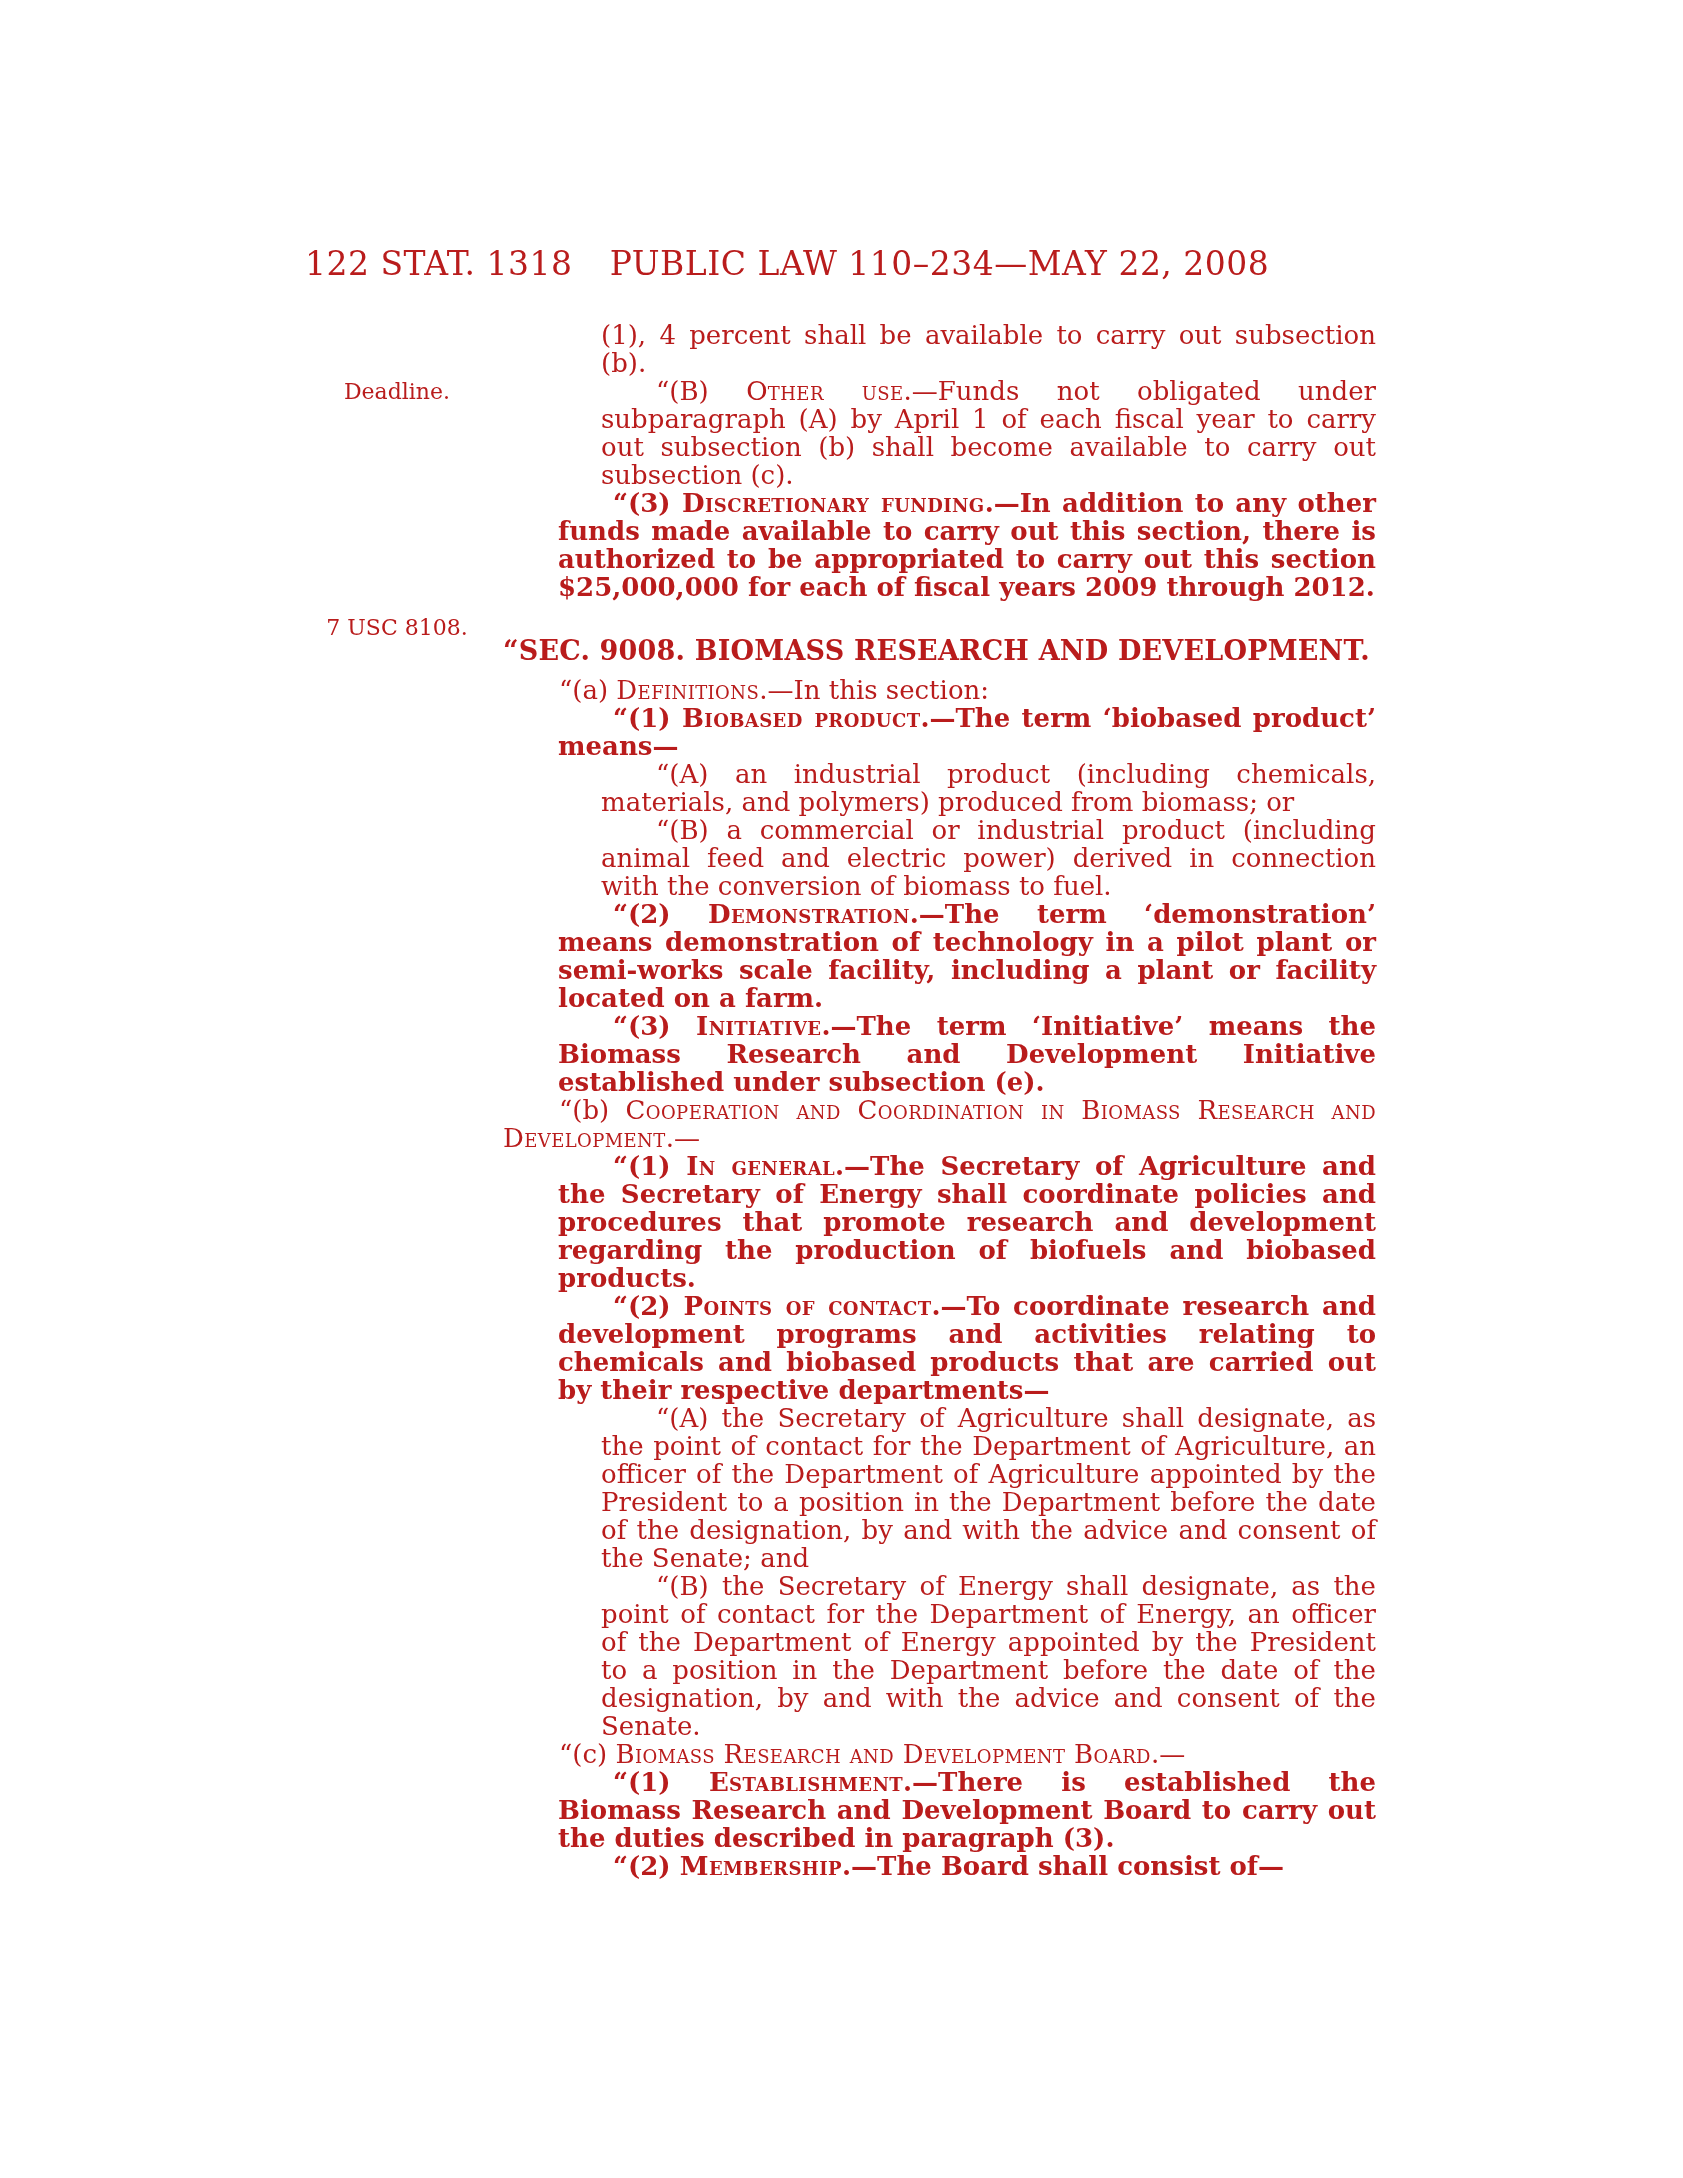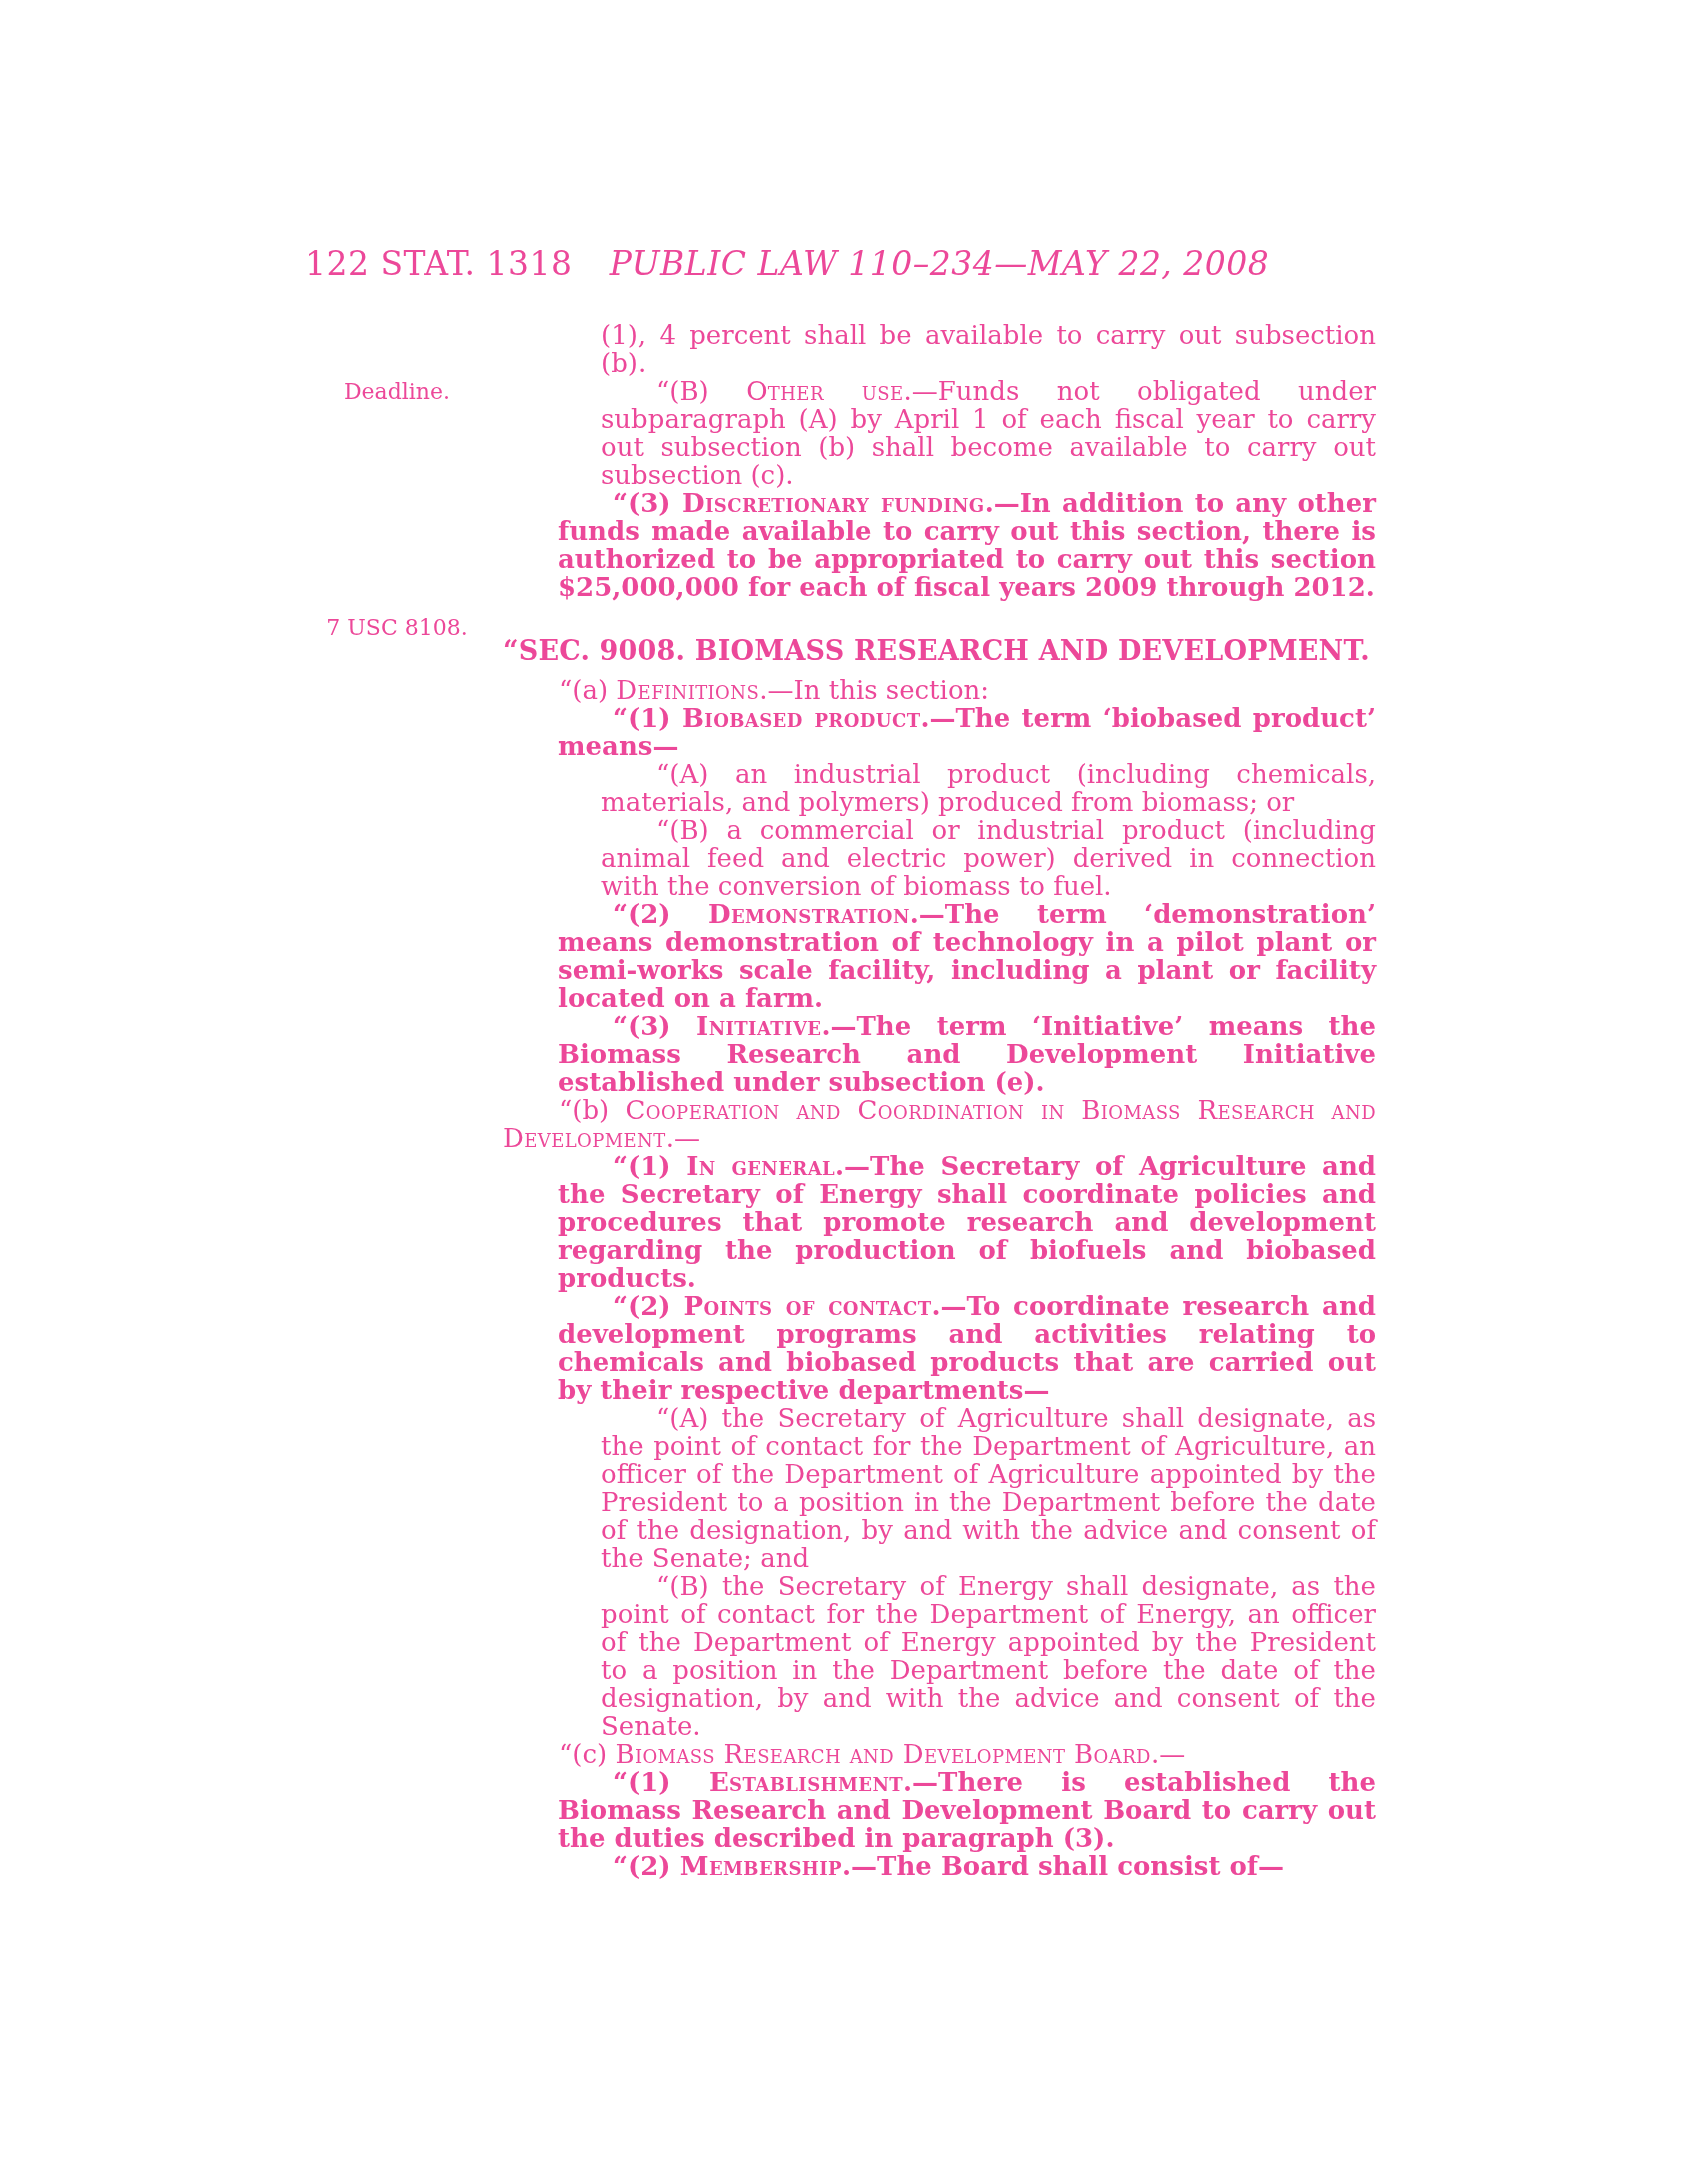--- a/index.html
+++ b/index.html
@@ -12,7 +12,7 @@
     width: 1683px;
     height: 2178px;
     background: #ffffff;
-    color: #ec4899;
+    color: #b91c1c;
     font-family: "DejaVu Serif", "Liberation Serif", serif;
     overflow: hidden;
   }

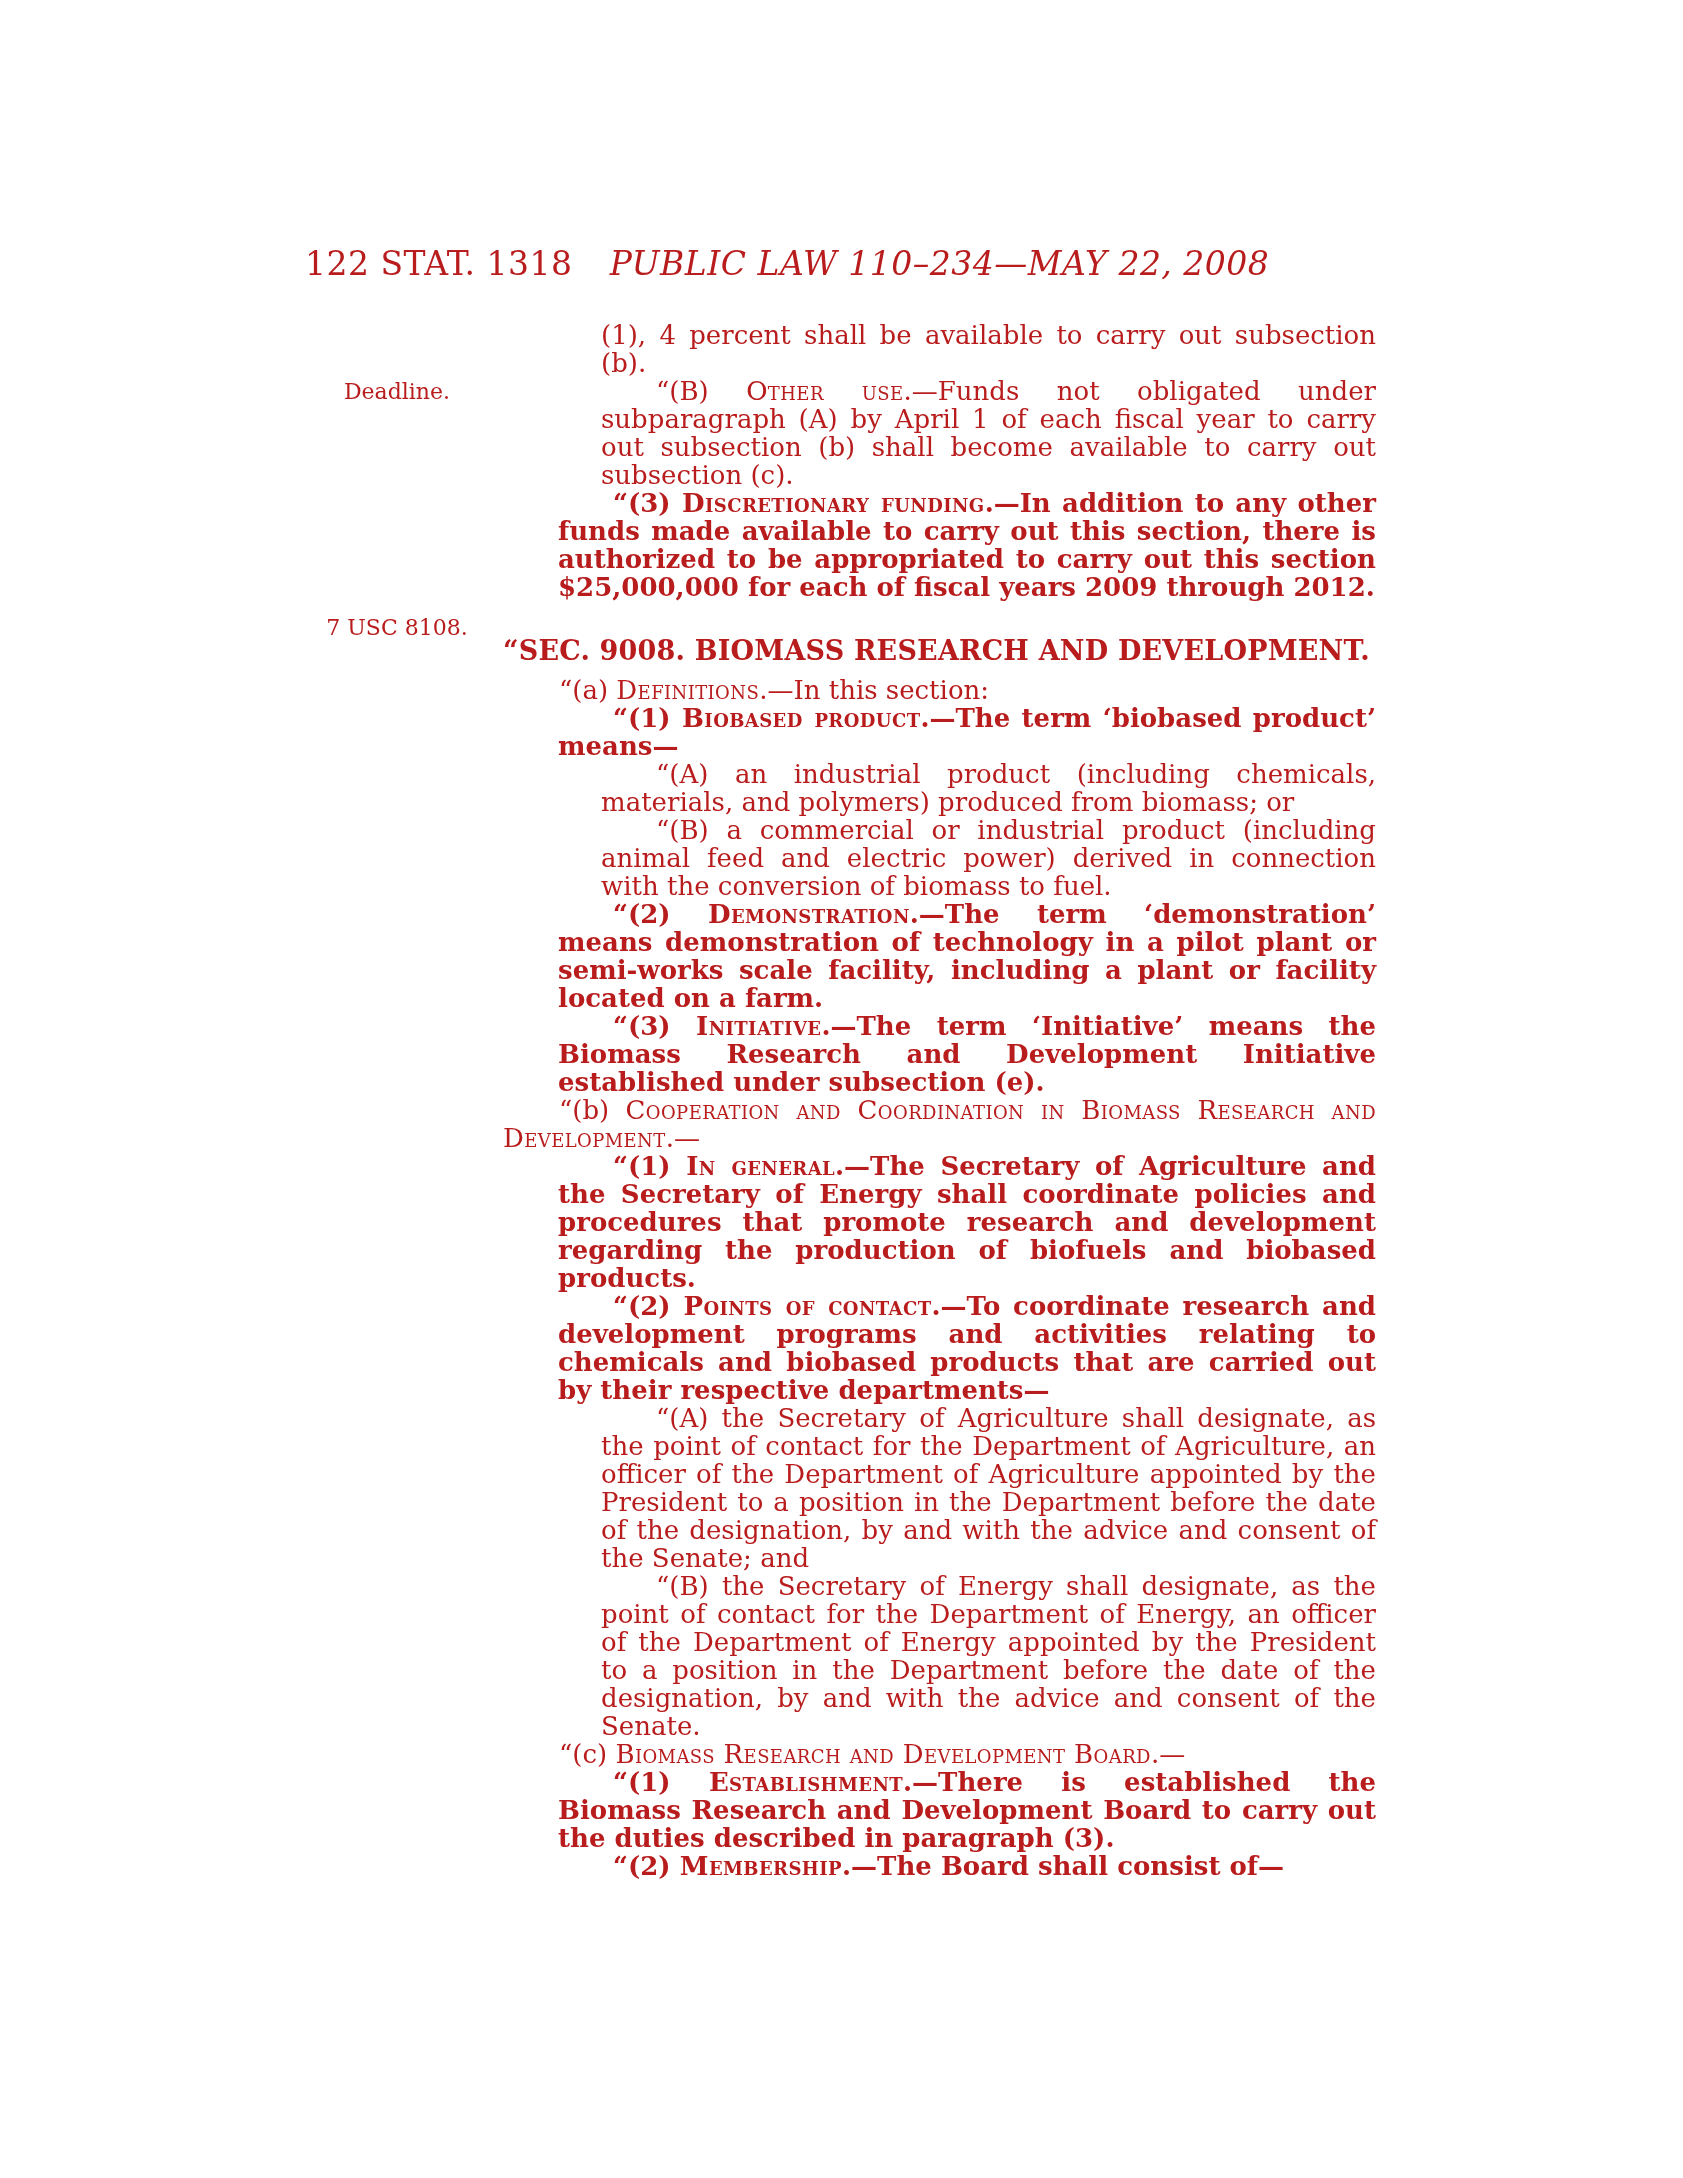--- a/index.html
+++ b/index.html
@@ -35,7 +35,6 @@
     line-height: 36px;
     white-space: nowrap;
     letter-spacing: 0.5px;
-    font-style: italic;
   }
   .body-col {
     position: absolute;

